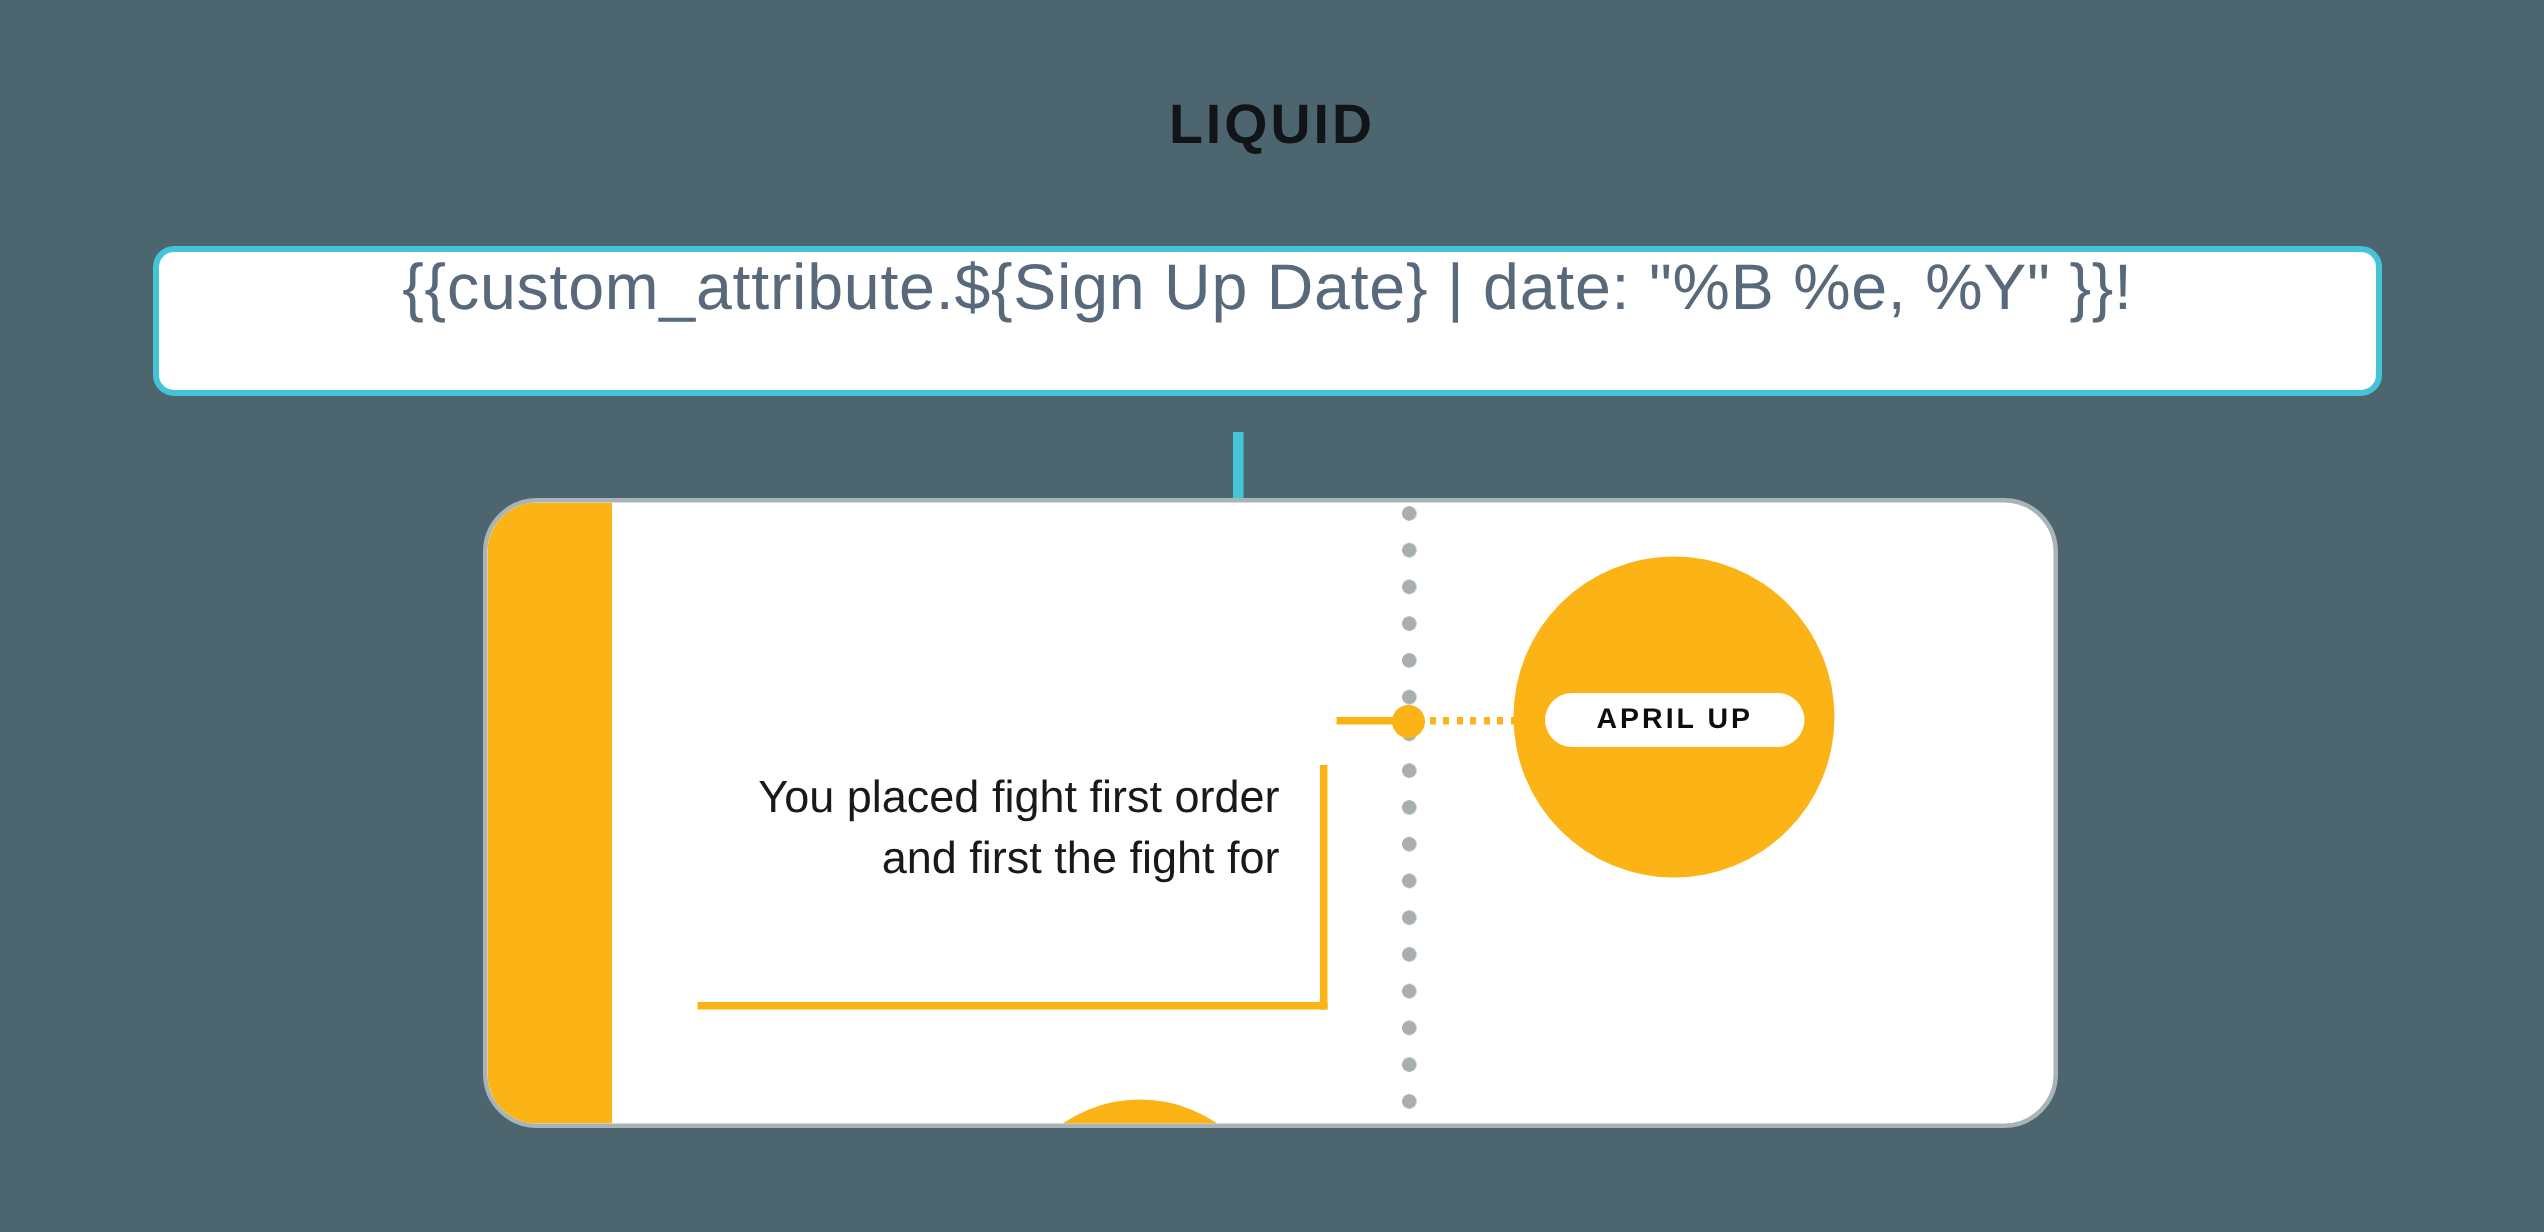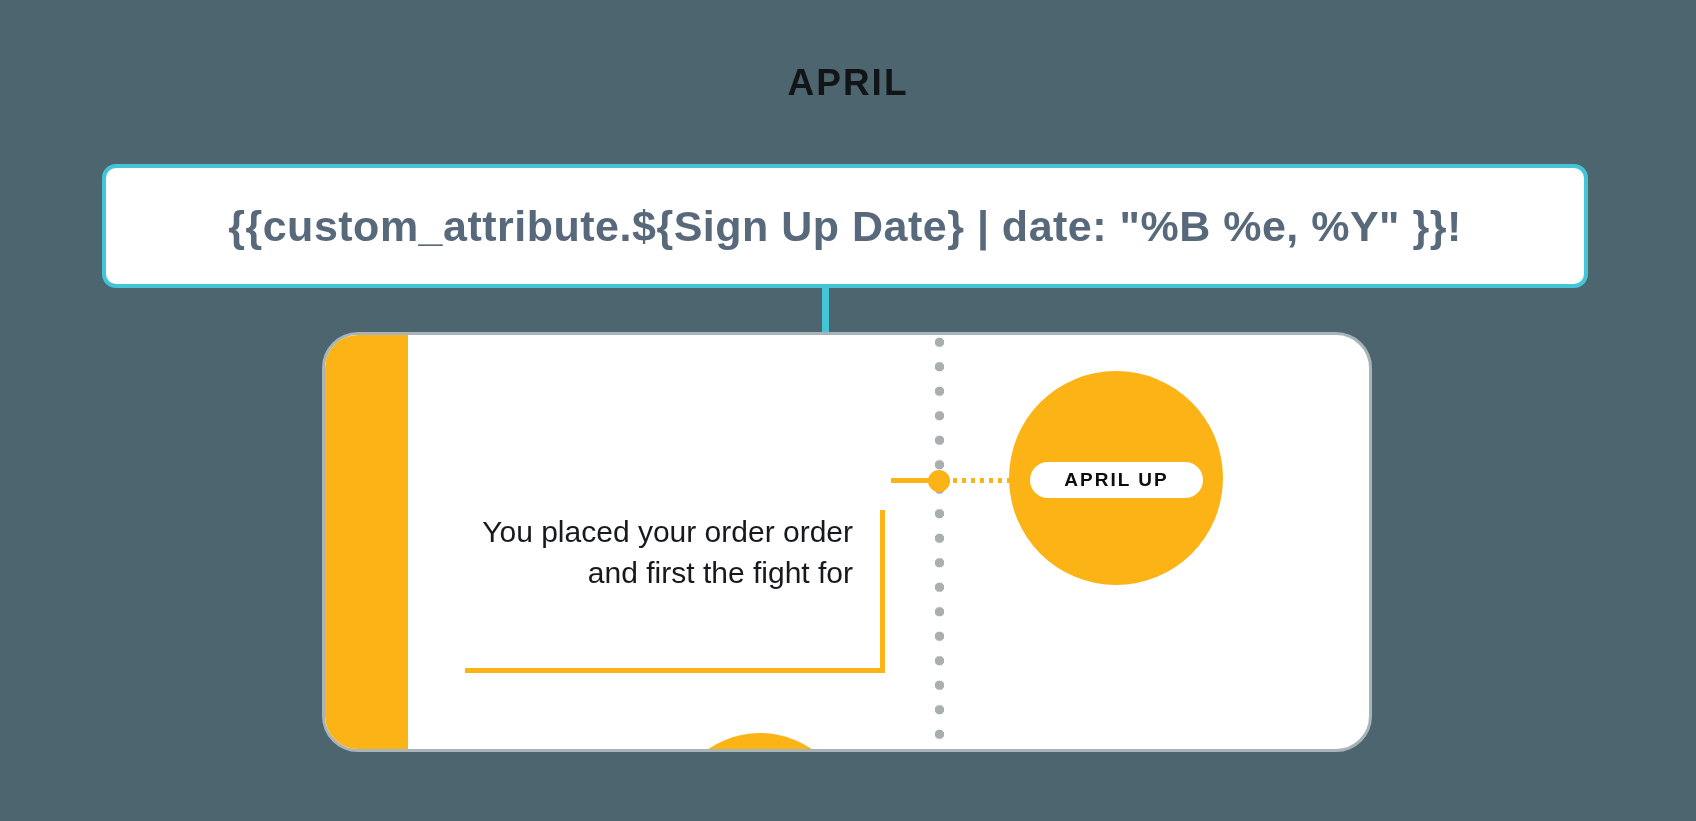--- a/index.html
+++ b/index.html
@@ -168,7 +168,7 @@
 
 <div class="stage">
 
-  <div class="title">APRIL</div>
+  <div class="title">LIQUID</div>
 
   <div class="code-box">
     <span class="code-text">{{custom_attribute.${Sign Up Date} | date: "%B %e, %Y" }}!</span>

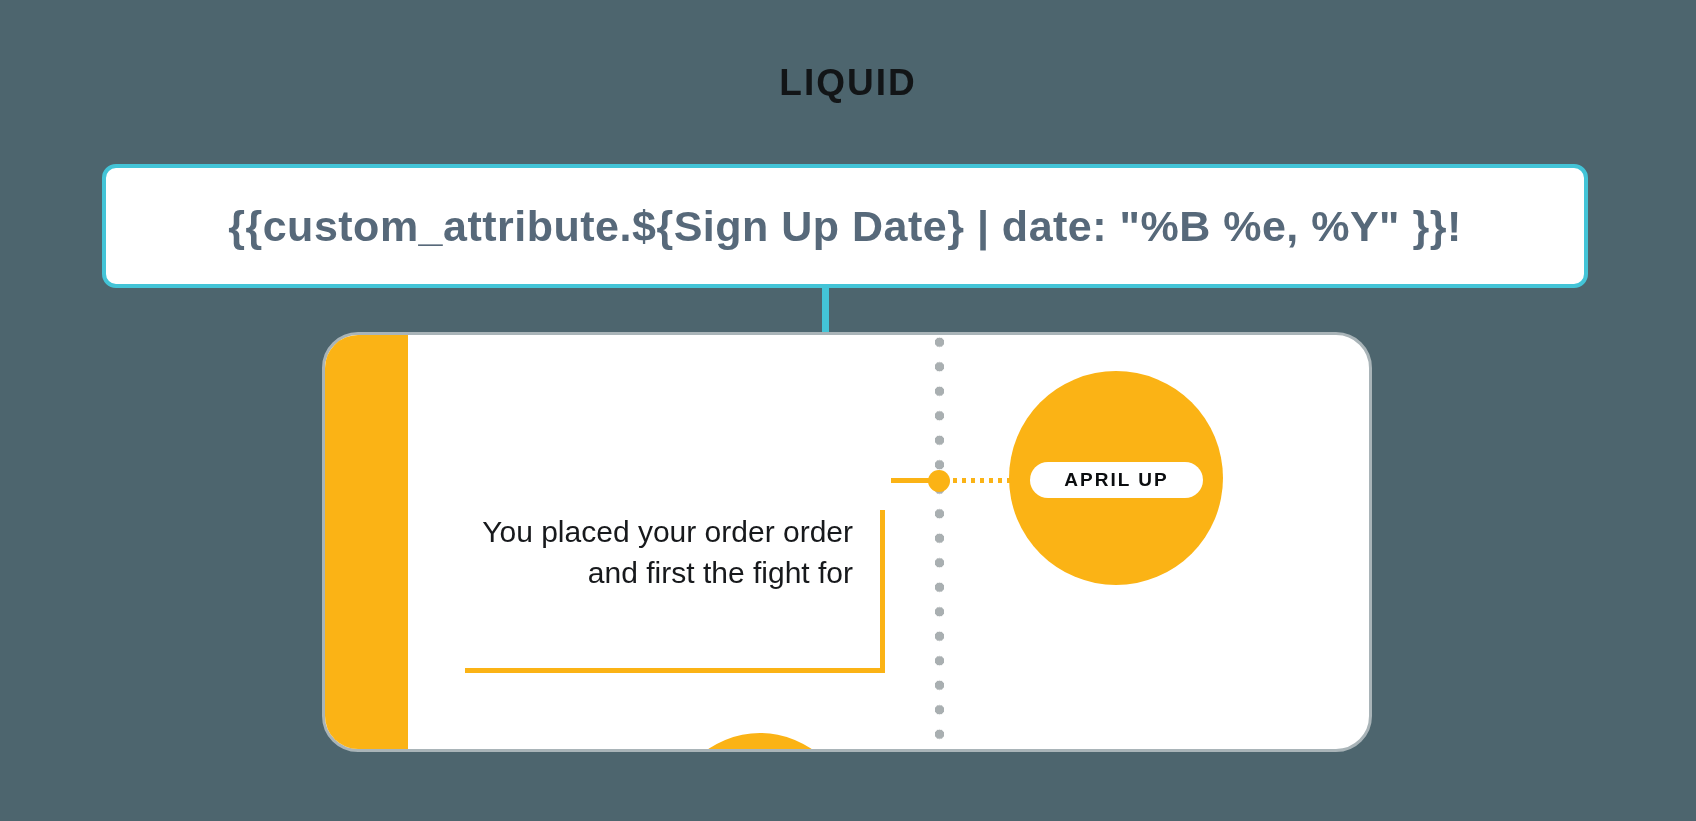--- a/index.html
+++ b/index.html
@@ -33,11 +33,11 @@
   
   .code-box {
     position: absolute; left: 102px; top: 164px;
-    width: 1486px; height: 124px;
+    width: 1486px; height: 100px;
     background: var(--panel-white);
     border: 4px solid var(--accent-cyan);
     border-radius: 14px;
-    display: flex; align-items: center; justify-content: center; font-weight: bold;
+    display: flex; align-items: flex-start; justify-content: center;
   }
   .code-text {
     font-size: 43px; letter-spacing: 0.5px;

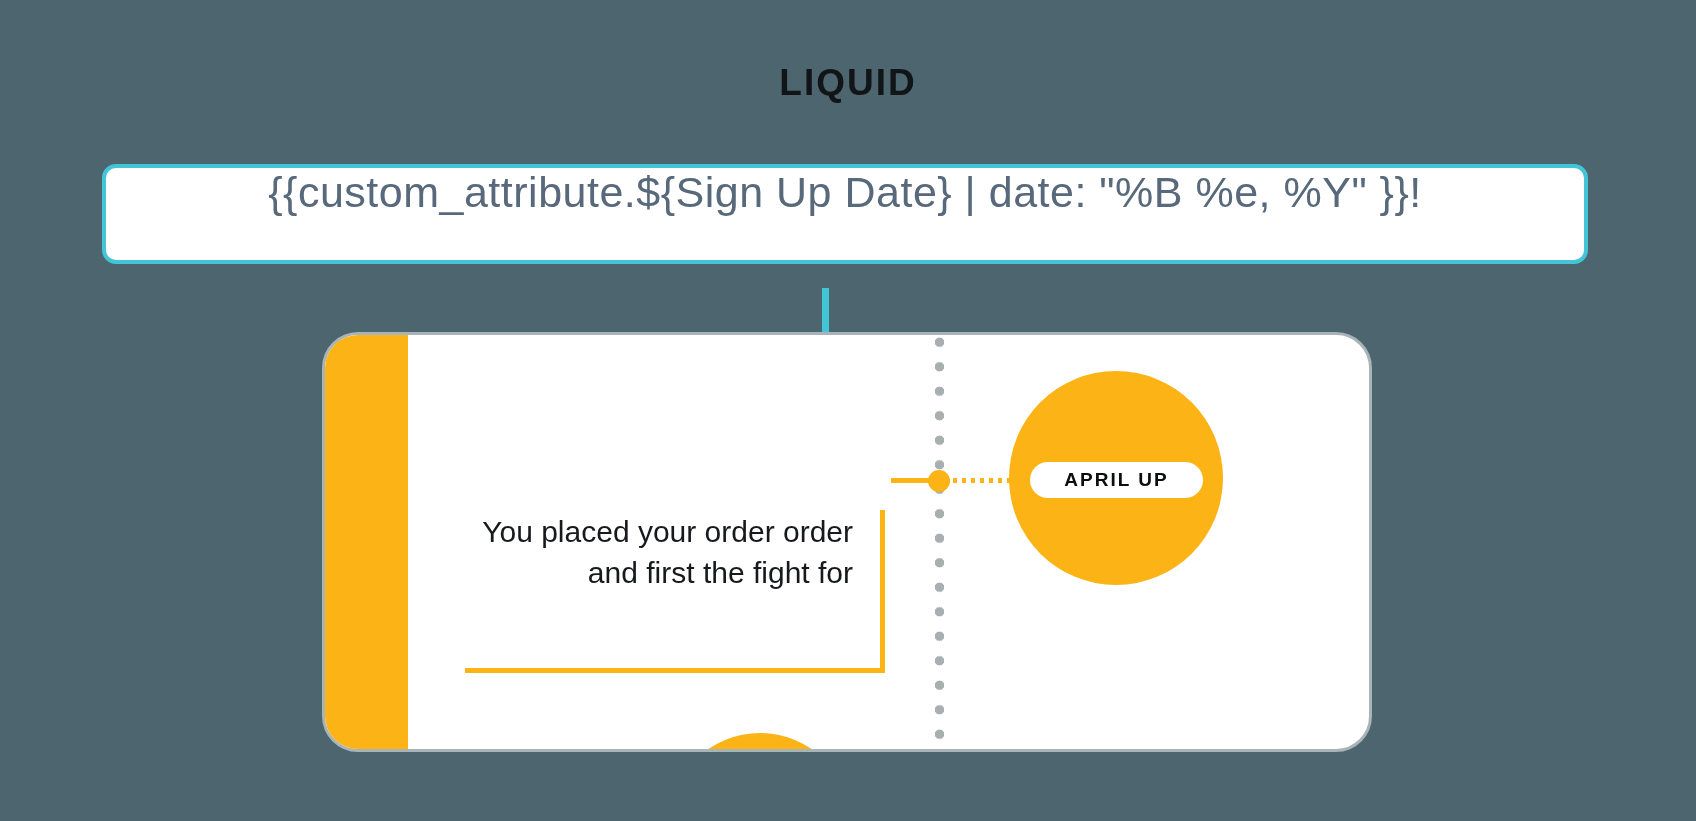--- a/index.html
+++ b/index.html
@@ -189,7 +189,7 @@
 
 
     <div class="message">
-      <span class="message-line">You placed your order order</span>
+      <span class="message-line">You placed fight first order</span>
       <span class="message-line">and first the fight for</span>
     </div>
 

